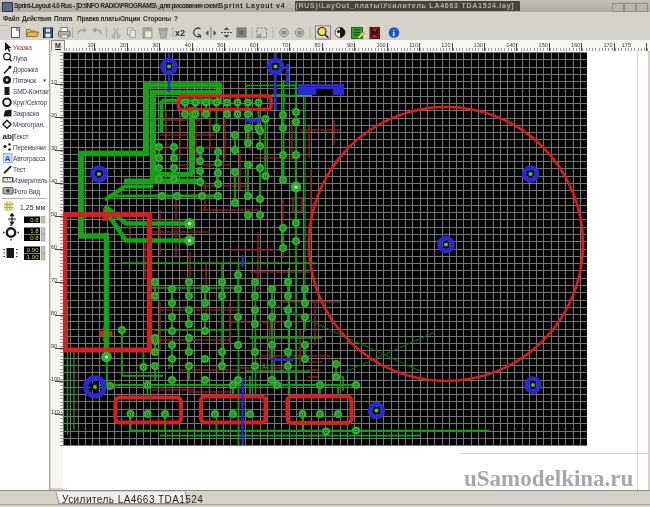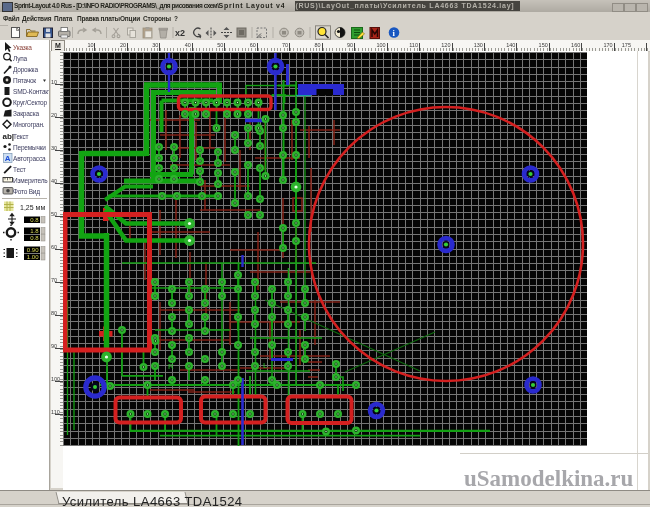--- a/index.html
+++ b/index.html
@@ -1039,7 +1039,7 @@
 
   <div class="abs" style="left:0;top:13px;width:650px;height:1px;background:#a9a59d;"></div>
 
-  <div class="abs" style="left:62px;top:2.5px;font-size:13px;letter-spacing:0.45px;color:#222;white-space:nowrap;">Усилитель LA4663 TDA1524</div>
+  <div class="abs" style="left:62px;top:2.5px;font-size:10px;letter-spacing:0.45px;color:#222;white-space:nowrap;">Усилитель LA4663 TDA1524</div>
 </div>
 
 <div class="abs" style="left:464px;top:466px;font-size:23px;font-weight:bold;color:#a7a7ab;letter-spacing:0px;font-family:Liberation Serif, serif;">uSamodelkina.ru</div>

